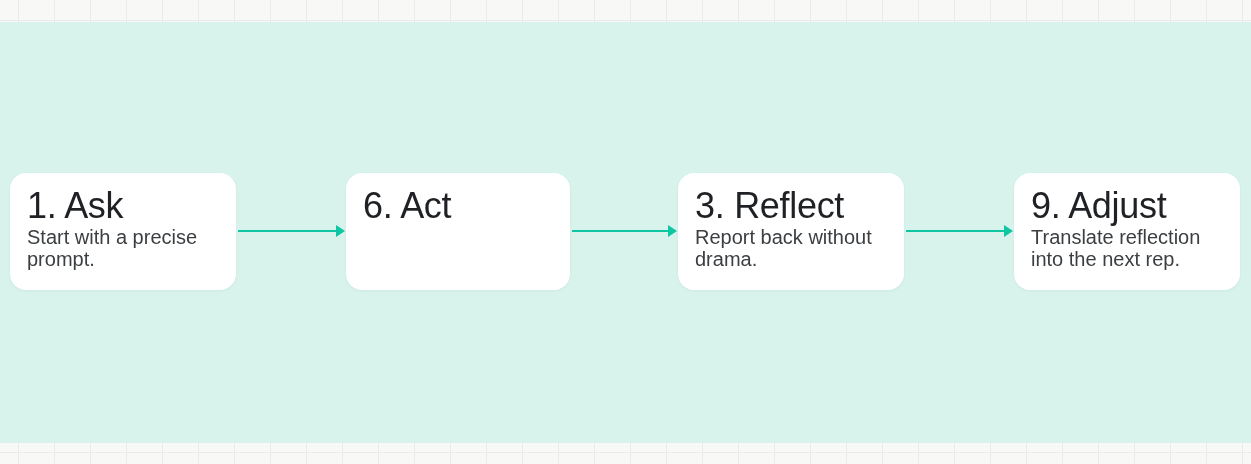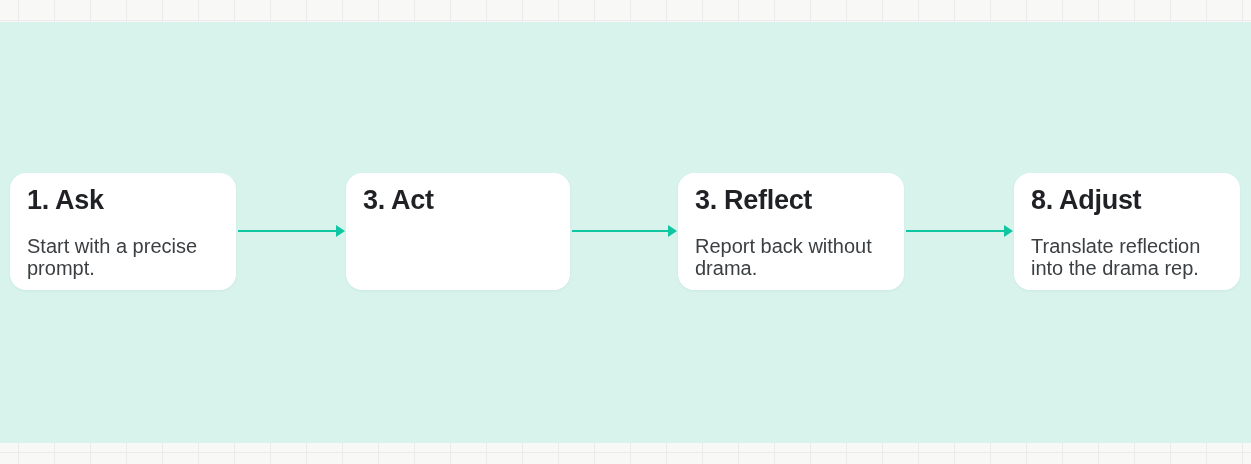--- a/index.html
+++ b/index.html
@@ -42,11 +42,11 @@
   .card-3{left:678px; width:226px;}
   .card-4{left:1014px;width:226px;}
   .card h3{
-    font-size:27px;
-    font-weight:700;
+    font-size:36px;
+    font-weight:400;
     letter-spacing:-0.3px;
     color:var(--title-color);
-    margin:0 0 19px 0;
+    margin:0 0 0 0;
     line-height:1.1;
   }
   .card p{

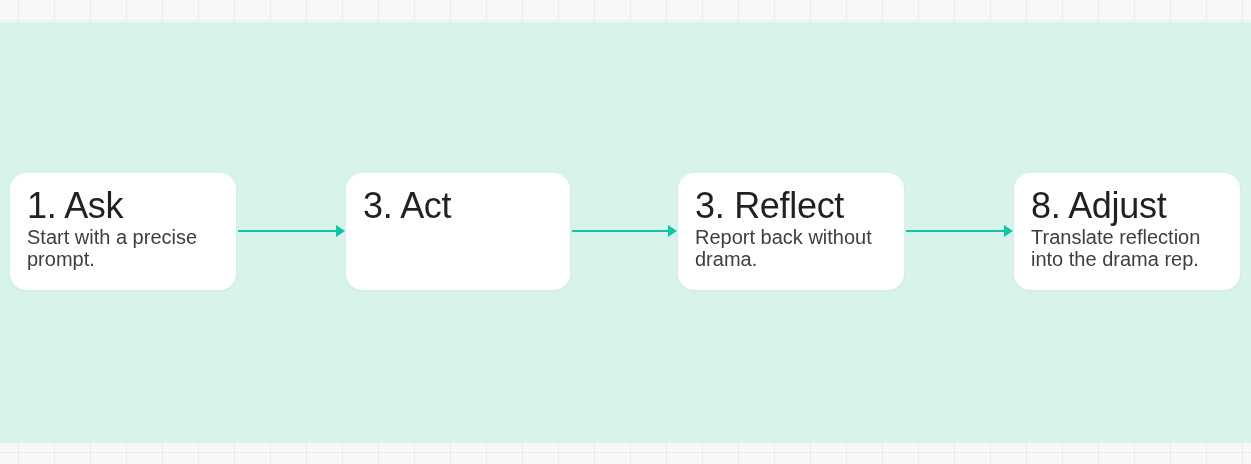--- a/index.html
+++ b/index.html
@@ -87,7 +87,7 @@
 </div>
 
 <div class="card card-2">
-  <h3>3. Act</h3>
+  <h3>6. Act</h3>
 </div>
 
 <div class="arrow arrow-2">

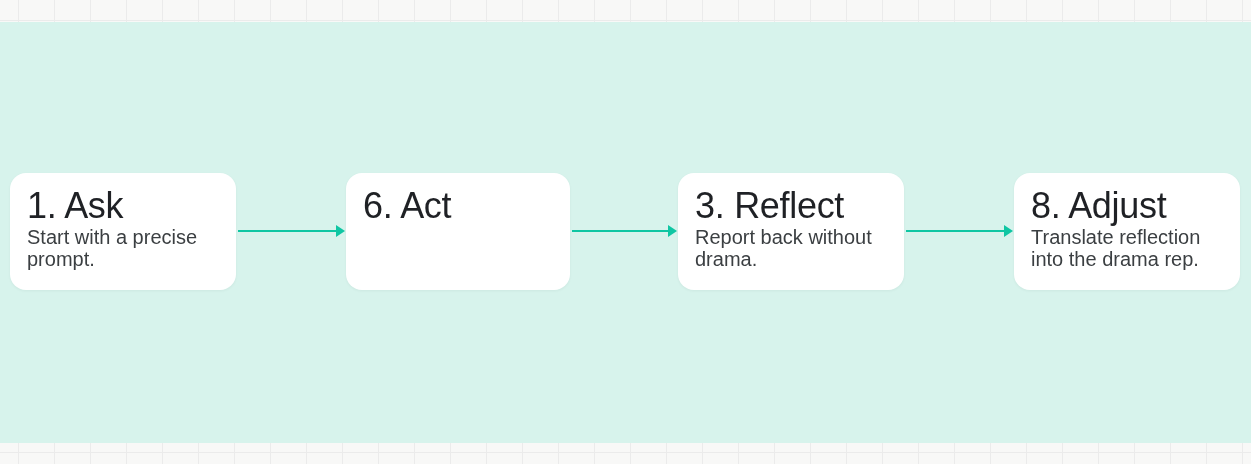--- a/index.html
+++ b/index.html
@@ -104,7 +104,7 @@
 </div>
 
 <div class="card card-4">
-  <h3>8. Adjust</h3>
+  <h3>9. Adjust</h3>
   <p>Translate reflection into the drama rep.</p>
 </div>
 

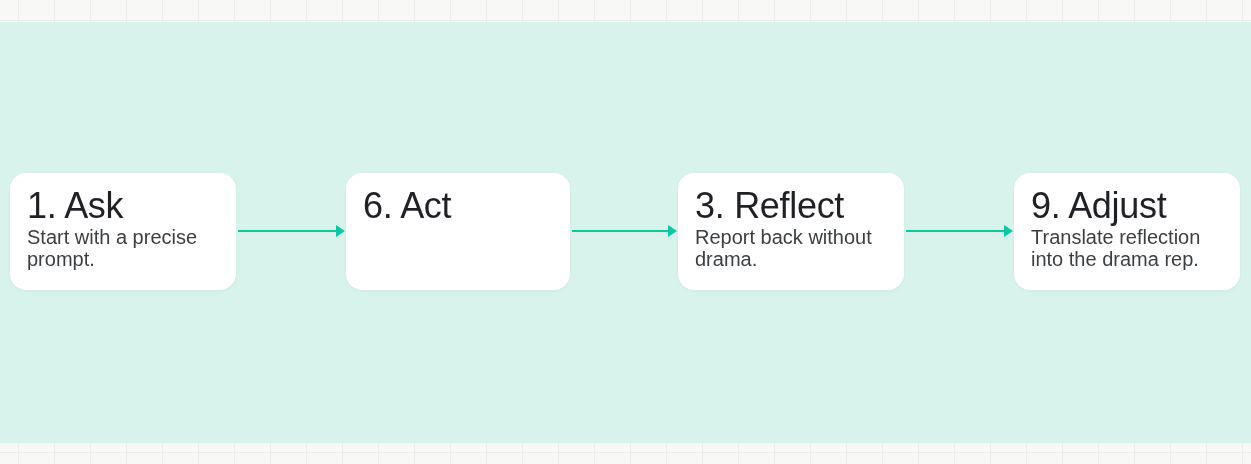--- a/index.html
+++ b/index.html
@@ -105,7 +105,7 @@
 
 <div class="card card-4">
   <h3>9. Adjust</h3>
-  <p>Translate reflection into the drama rep.</p>
+  <p>Translate reflection into the next rep.</p>
 </div>
 
 </body></html>

